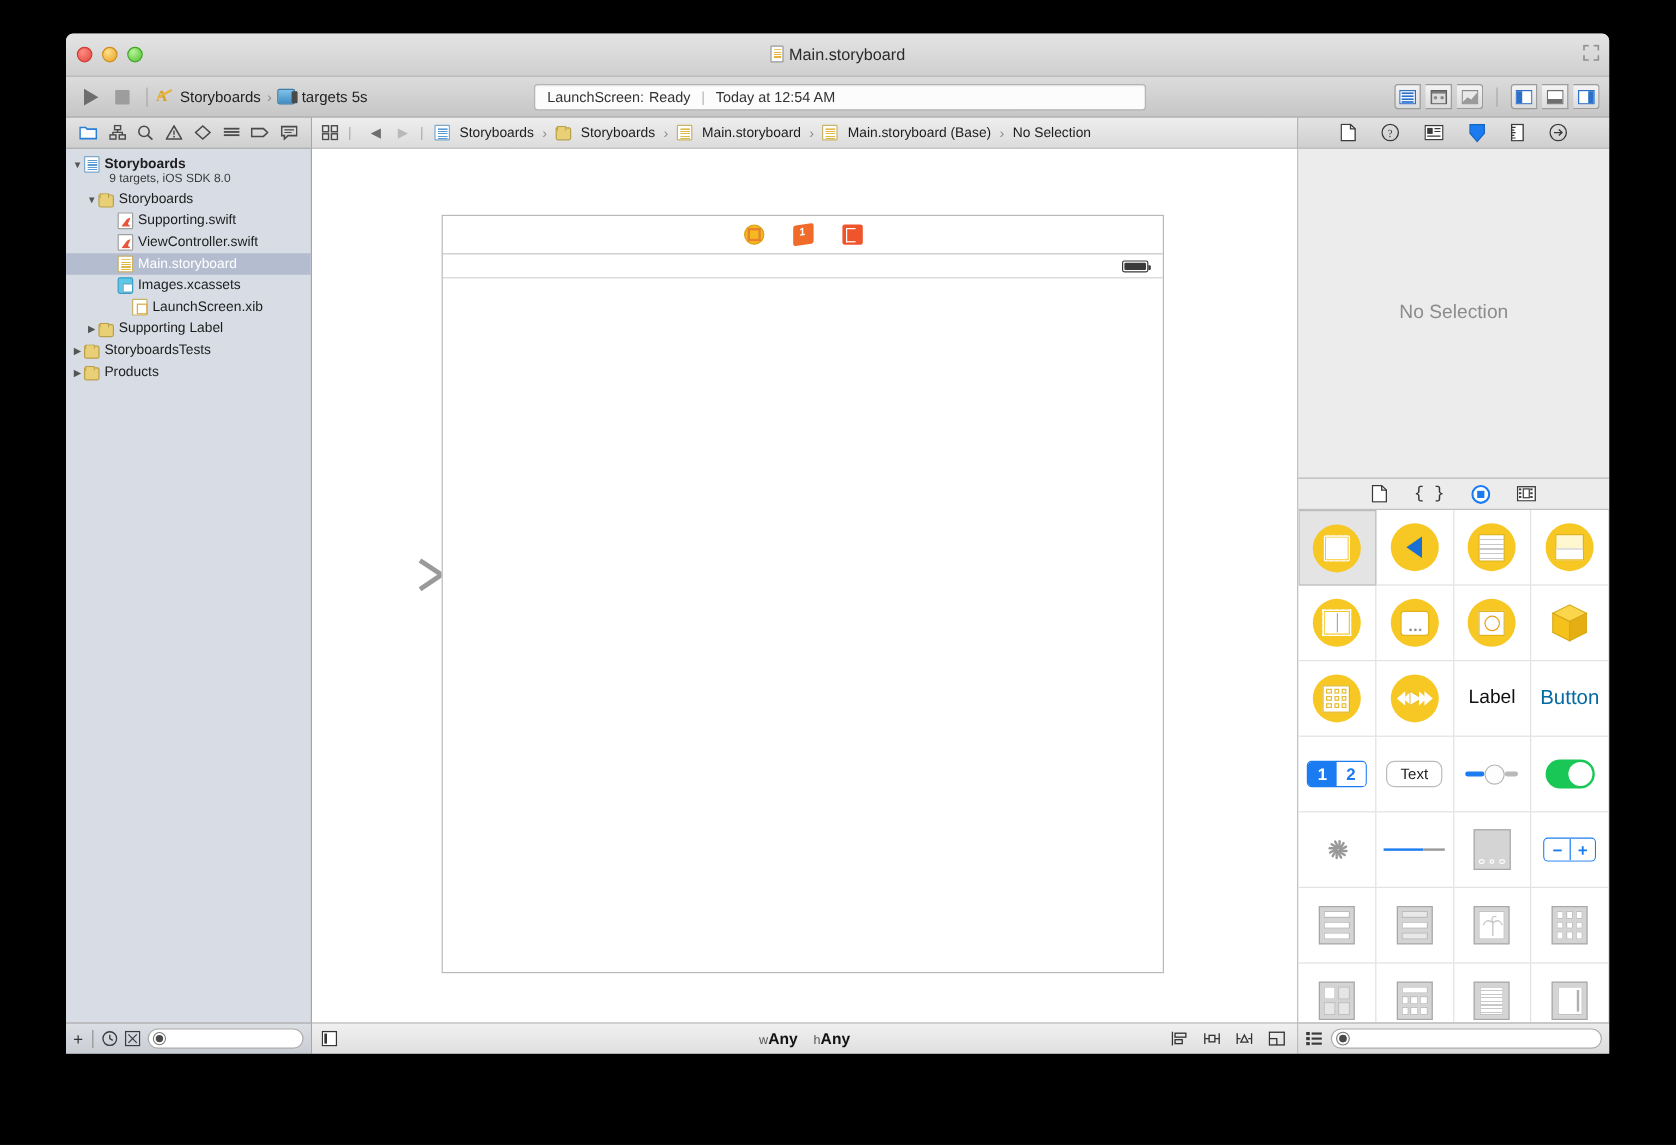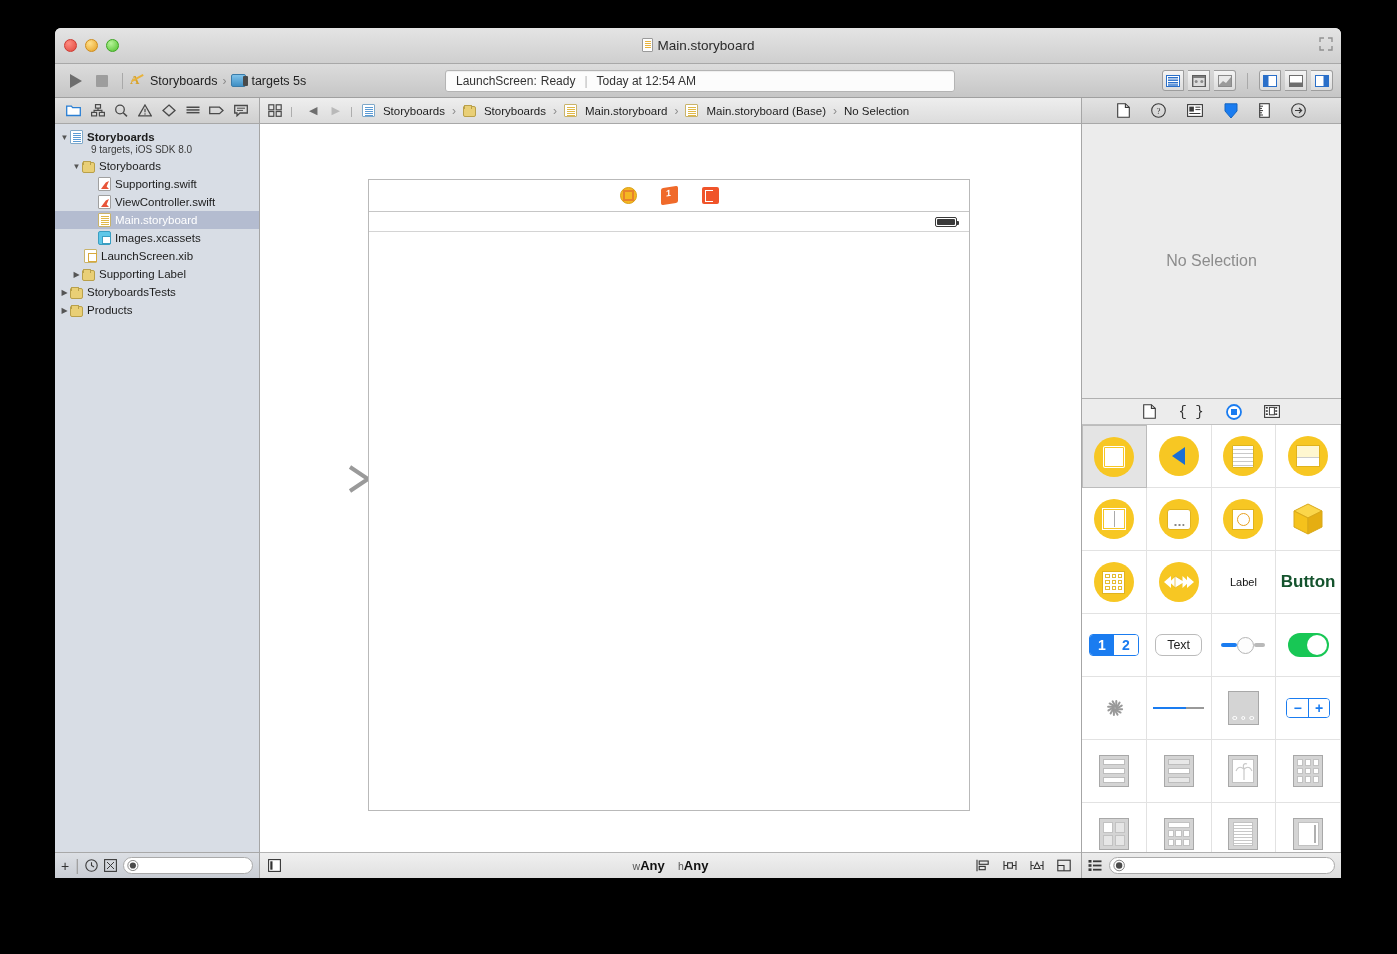--- a/index.html
+++ b/index.html
@@ -539,7 +539,7 @@
           <span class="lbl">Images.xcassets</span>
         </div>
 
-        <div class="row" style="padding-left:18px;">
+        <div class="row" style="padding-left:32px;margin-left:12px;">
           <span class="disc none">▶</span>
           <span class="ficon ic-xib"></span>
           <span class="lbl">LaunchScreen.xib</span>

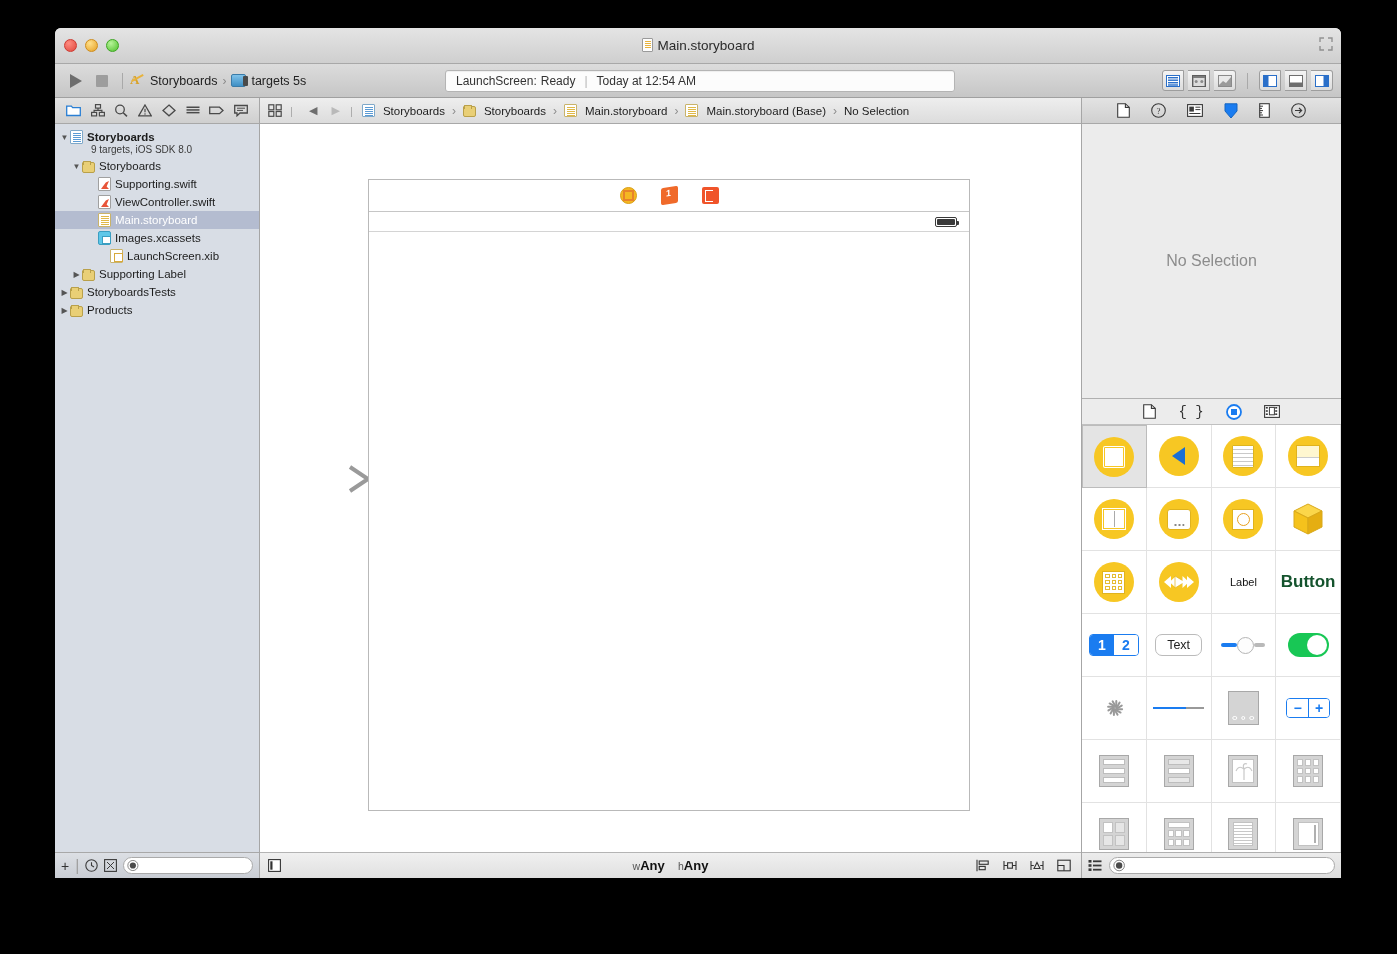--- a/index.html
+++ b/index.html
@@ -307,7 +307,7 @@
   .collection-ic{width:23px;height:23px;background:#fff;border:1px solid #e0b31d;
     display:grid;grid-template-columns:repeat(3,1fr);grid-template-rows:repeat(3,1fr);gap:1.5px;padding:2px;}
   .collection-ic i{background:#fff;border:1px solid #e5bc33;}
-  .glyph-label{font-size:11px;color:#111;font-family:"Liberation Sans",sans-serif;}
+  .glyph-label{font-size:16px;color:#111;font-family:"Liberation Sans",sans-serif;}
   .glyph-button{font-size:17px;color:#14532d;font-family:"Liberation Sans",sans-serif;font-weight:bold;}
   .seg {
     display:flex;border:1.5px solid #1a7cf0;border-radius:4px;overflow:hidden;

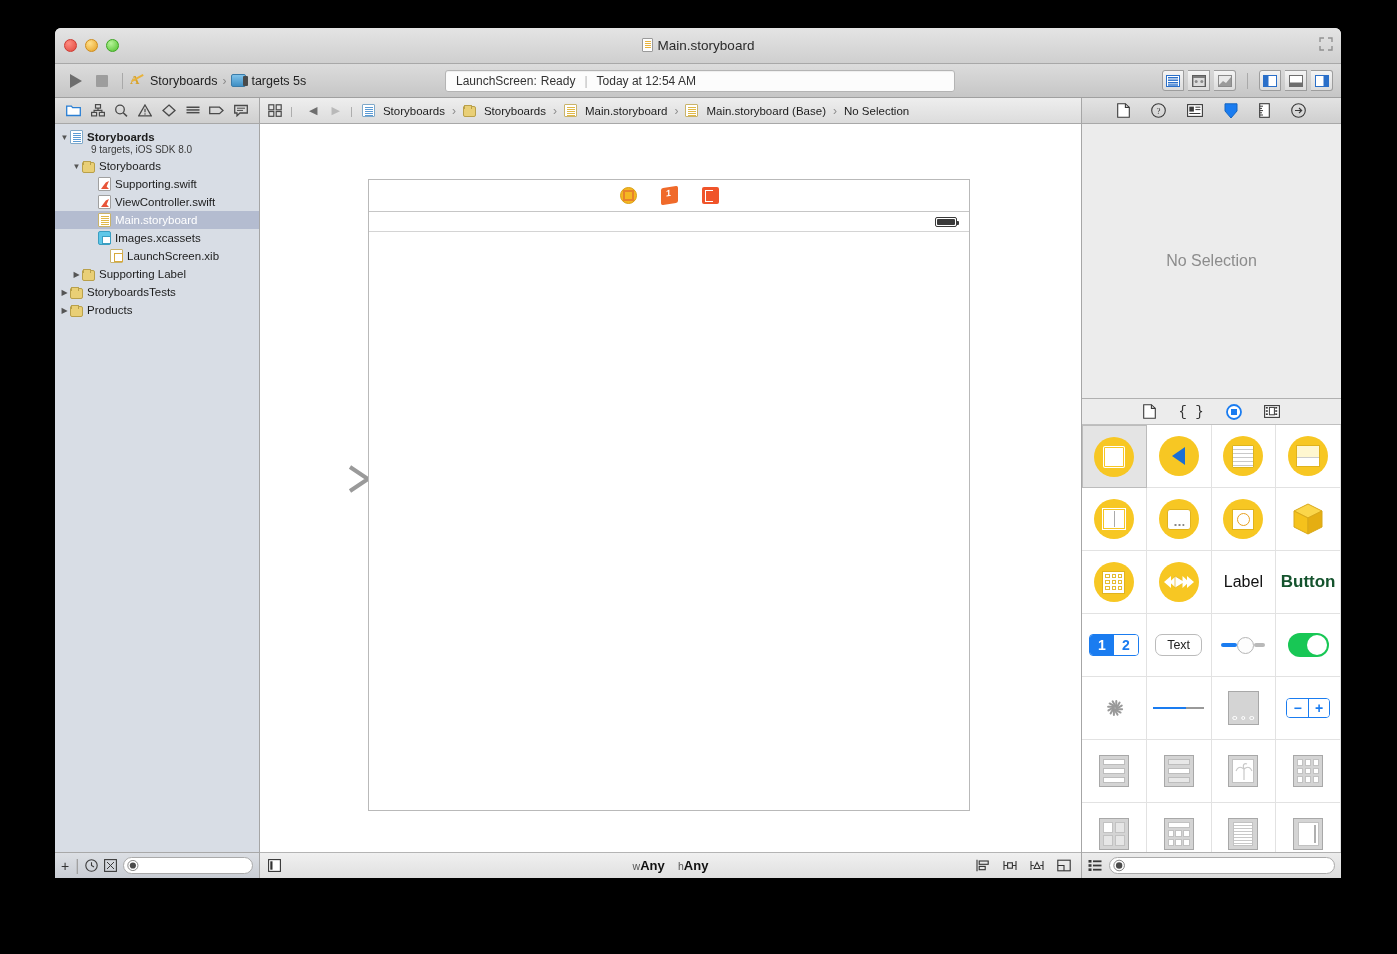--- a/index.html
+++ b/index.html
@@ -308,7 +308,7 @@
     display:grid;grid-template-columns:repeat(3,1fr);grid-template-rows:repeat(3,1fr);gap:1.5px;padding:2px;}
   .collection-ic i{background:#fff;border:1px solid #e5bc33;}
   .glyph-label{font-size:16px;color:#111;font-family:"Liberation Sans",sans-serif;}
-  .glyph-button{font-size:17px;color:#14532d;font-family:"Liberation Sans",sans-serif;font-weight:bold;}
+  .glyph-button{font-size:17px;color:#0369a1;font-family:"Liberation Sans",sans-serif;}
   .seg {
     display:flex;border:1.5px solid #1a7cf0;border-radius:4px;overflow:hidden;
     font-size:14px;font-weight:bold;

